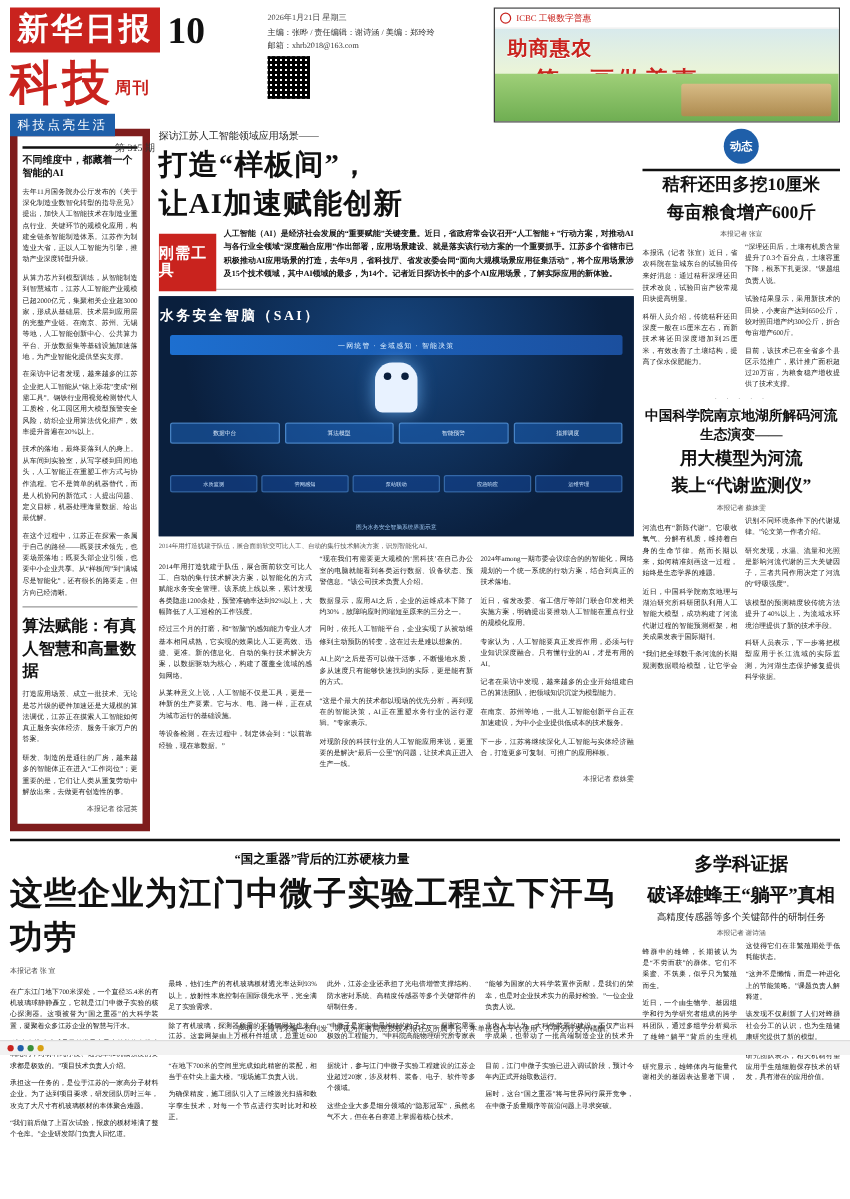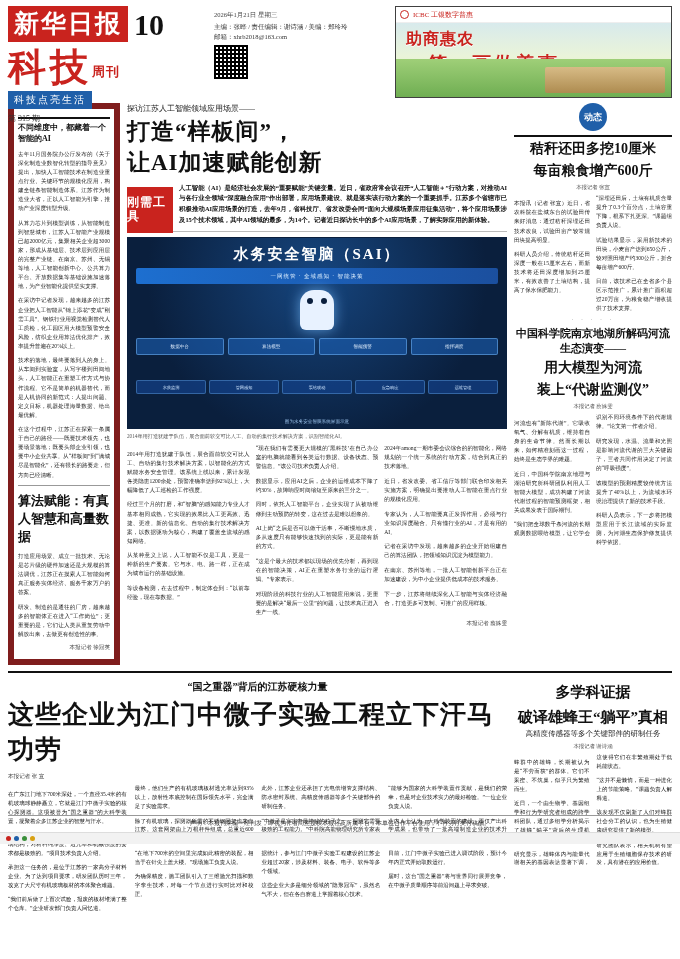--- a/index.html
+++ b/index.html
@@ -63,7 +63,7 @@
   .ad-scene:after{content:"";position:absolute;right:6px;bottom:4px;width:120px;height:26px;
     background:linear-gradient(180deg,#e3b98a,#b8854f);opacity:.85;border-radius:2px;}
 
-  .issue-no { font-size:8px; color:#333; width:200px; margin-top:4px;}
+  .issue-no { font-size:8px; color:#333; text-align:center; width:200px; margin-top:4px;}
 
   
   .grid { display:flex; gap:7px; margin-top:5px; }

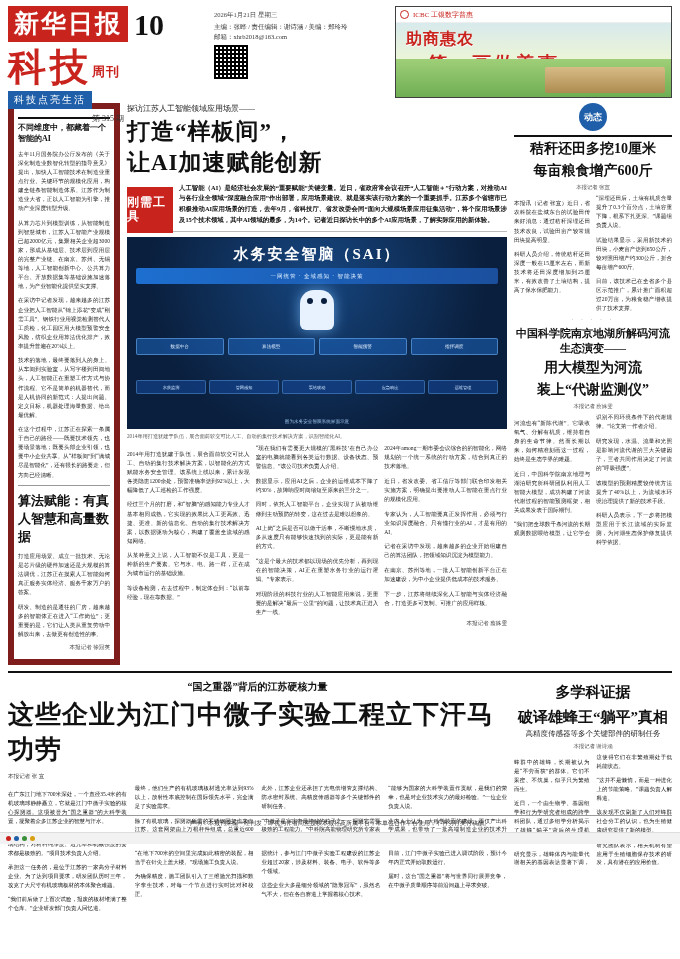--- a/index.html
+++ b/index.html
@@ -105,8 +105,8 @@
     radial-gradient(circle at 50% 20%, #16457e 0%, #0a1f3d 70%),
     repeating-linear-gradient(0deg, rgba(80,160,255,.07) 0 1px, transparent 1px 9px),
     repeating-linear-gradient(90deg, rgba(80,160,255,.07) 0 1px, transparent 1px 9px);}
-  .fig-title{position:absolute;top:7px;left:0;right:0;text-align:center;color:#fff;
-    font-size:15px;font-weight:bold;letter-spacing:2px;}
+  .fig-title{position:absolute;top:7px;left:0;right:0;color:#fff;
+    font-size:11px;font-weight:bold;letter-spacing:2px;}
   .fig-band{position:absolute;top:30px;left:8px;right:8px;height:16px;
     background:linear-gradient(90deg,#1d6fd0,#1b4f9e);border-radius:2px;
     color:#dff0ff;font-size:5.5px;display:flex;align-items:center;justify-content:center;letter-spacing:1px;}

